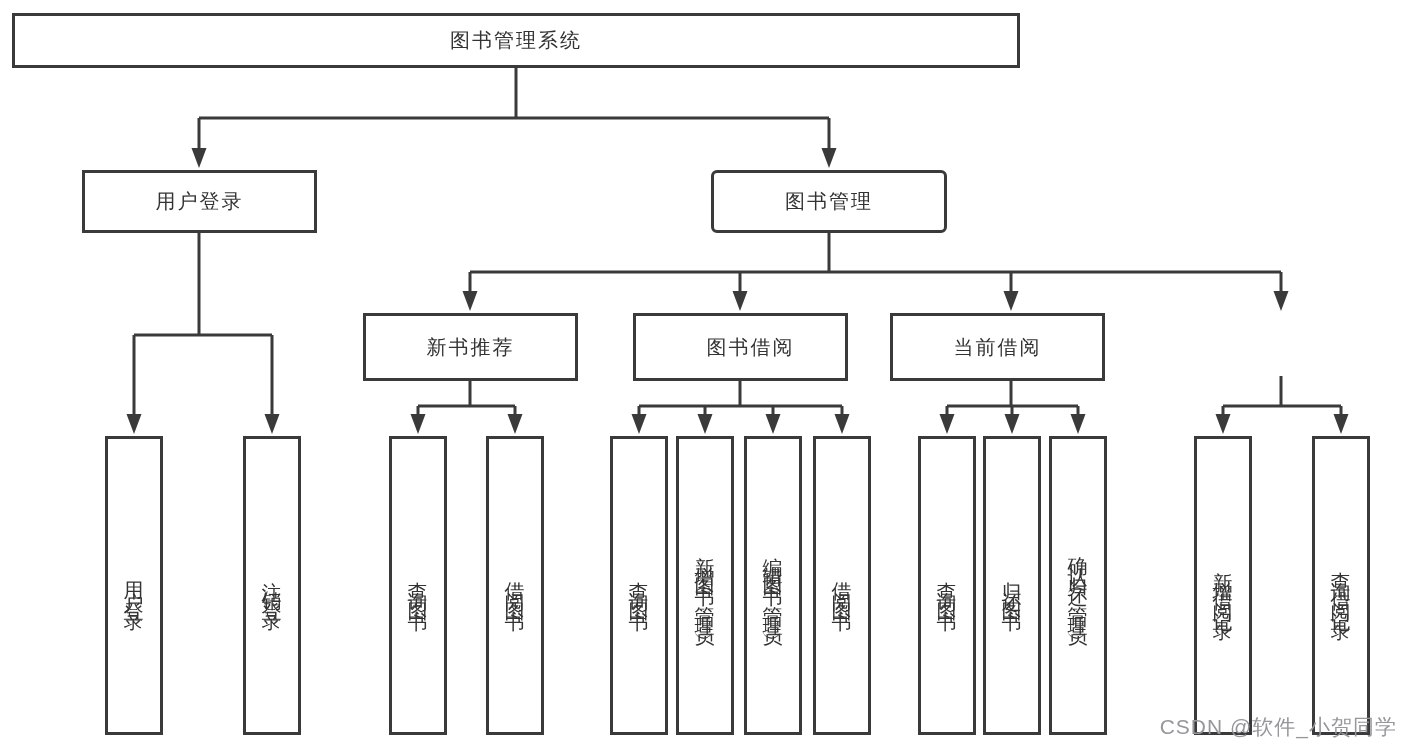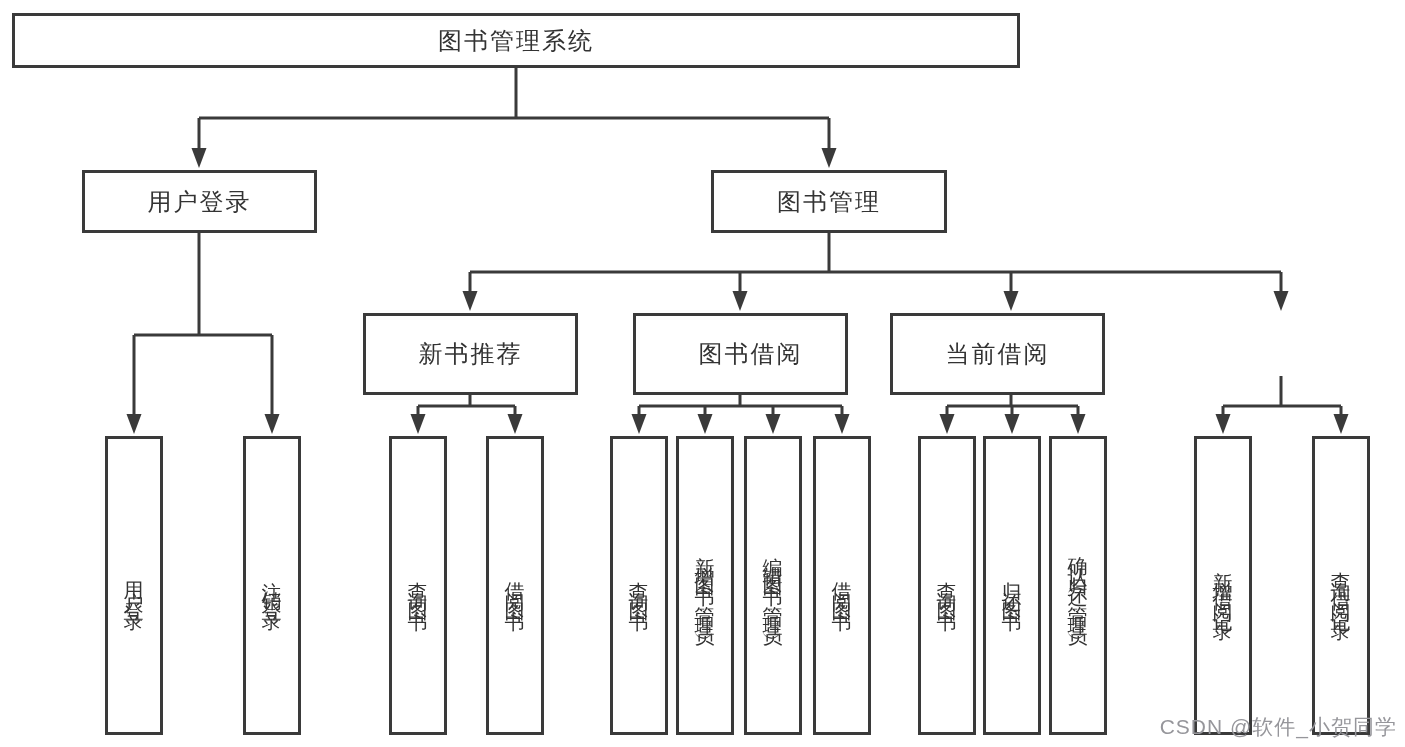--- a/index.html
+++ b/index.html
@@ -28,7 +28,7 @@
     z-index: 2;
   }
   .h-label {
-    font-size: 24px;
+    font-size: 20px;
     letter-spacing: 2px;
     white-space: nowrap;
     color: #333333;

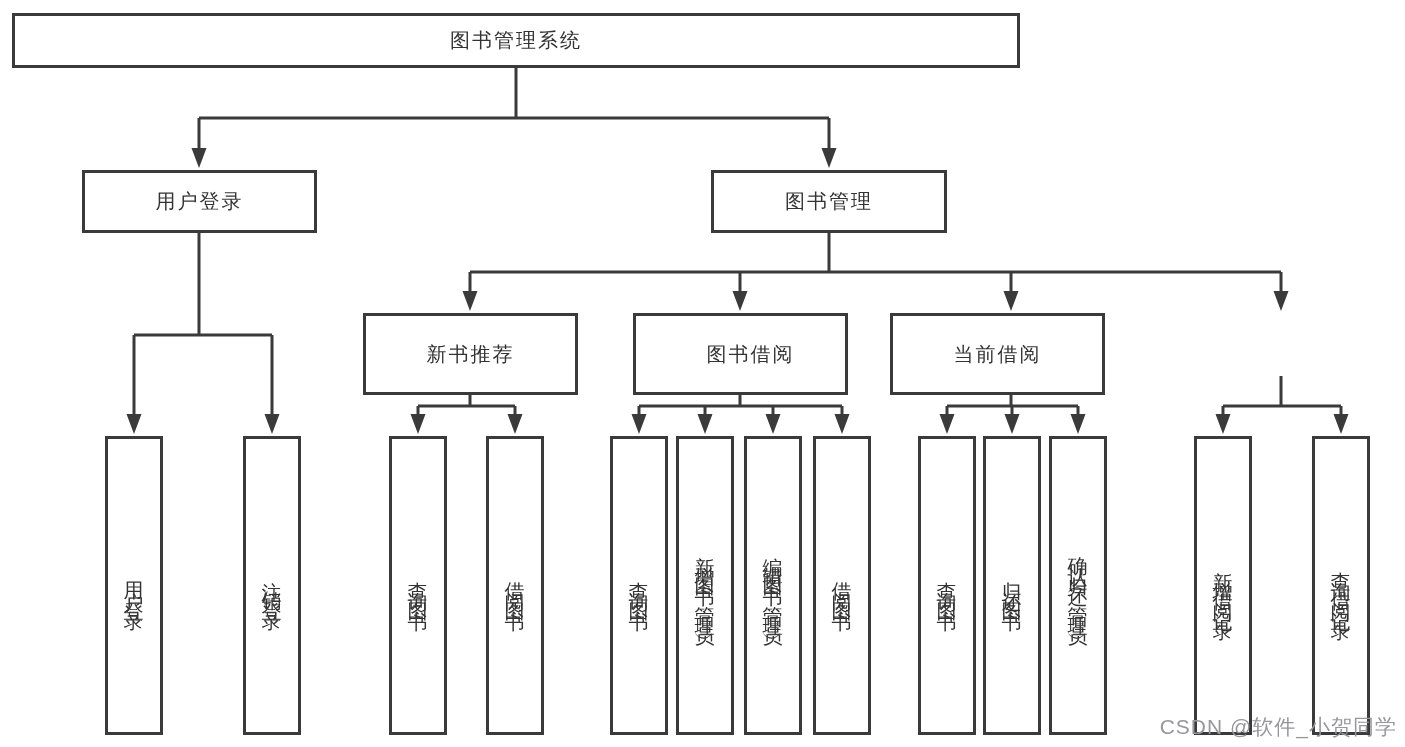--- a/index.html
+++ b/index.html
@@ -35,7 +35,7 @@
   }
   .root-box   { left: 12px;  top: 13px;  width: 1008px; height: 55px; }
   .l2a        { left: 82px;  top: 170px; width: 235px;  height: 63px; }
-  .l2b        { left: 711px; top: 170px; width: 236px;  height: 63px; }
+  .l2b        { left: 711px; top: 170px; width: 236px;  height: 63px; border-radius: 6px; }
   .l3         { top: 313px;  width: 215px; height: 82px; }
   .g0 { left: 363px; }
   .g1 { left: 633px; padding-left: 20px; }

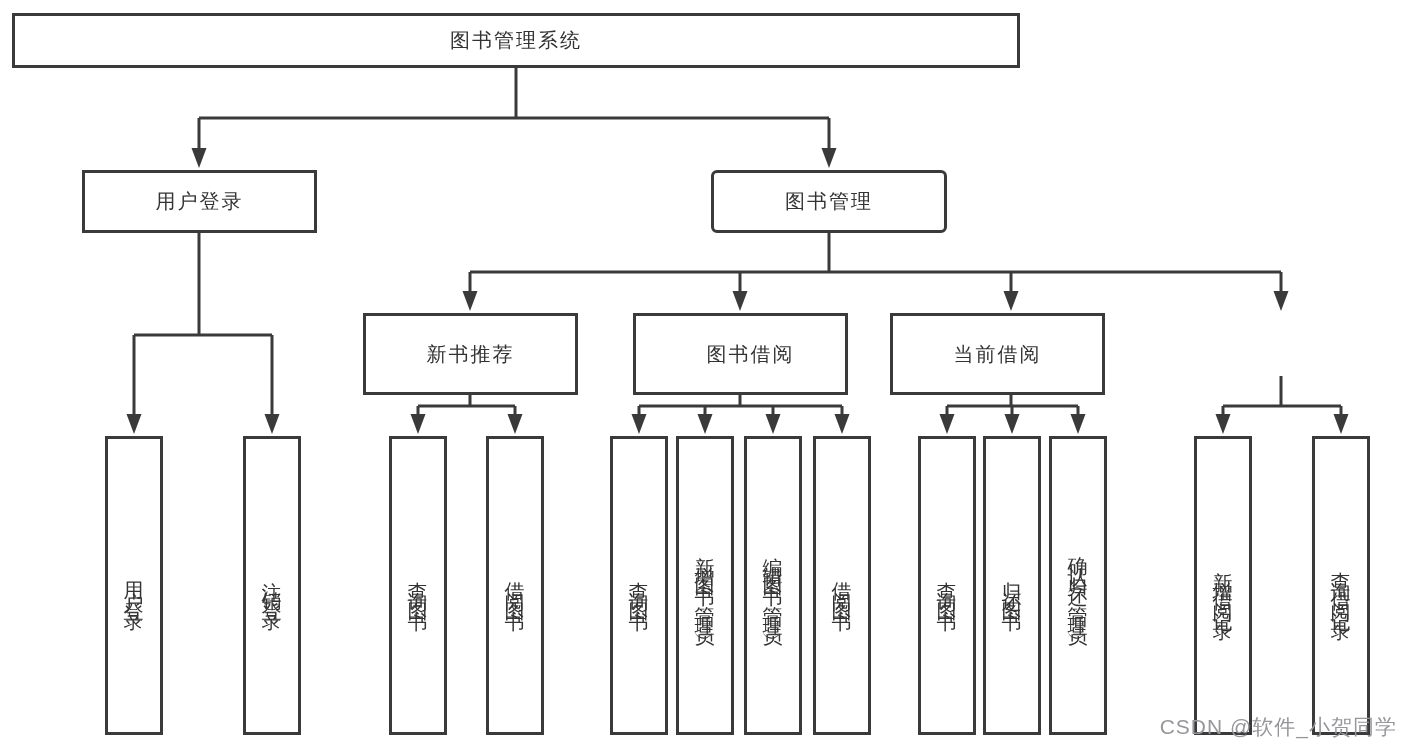--- a/index.html
+++ b/index.html
@@ -36,7 +36,7 @@
   .root-box   { left: 12px;  top: 13px;  width: 1008px; height: 55px; }
   .l2a        { left: 82px;  top: 170px; width: 235px;  height: 63px; }
   .l2b        { left: 711px; top: 170px; width: 236px;  height: 63px; border-radius: 6px; }
-  .l3         { top: 313px;  width: 215px; height: 82px; }
+  .l3         { top: 313px;  width: 215px; height: 68px; }
   .g0 { left: 363px; }
   .g1 { left: 633px; padding-left: 20px; }
   .g2 { left: 890px; }

